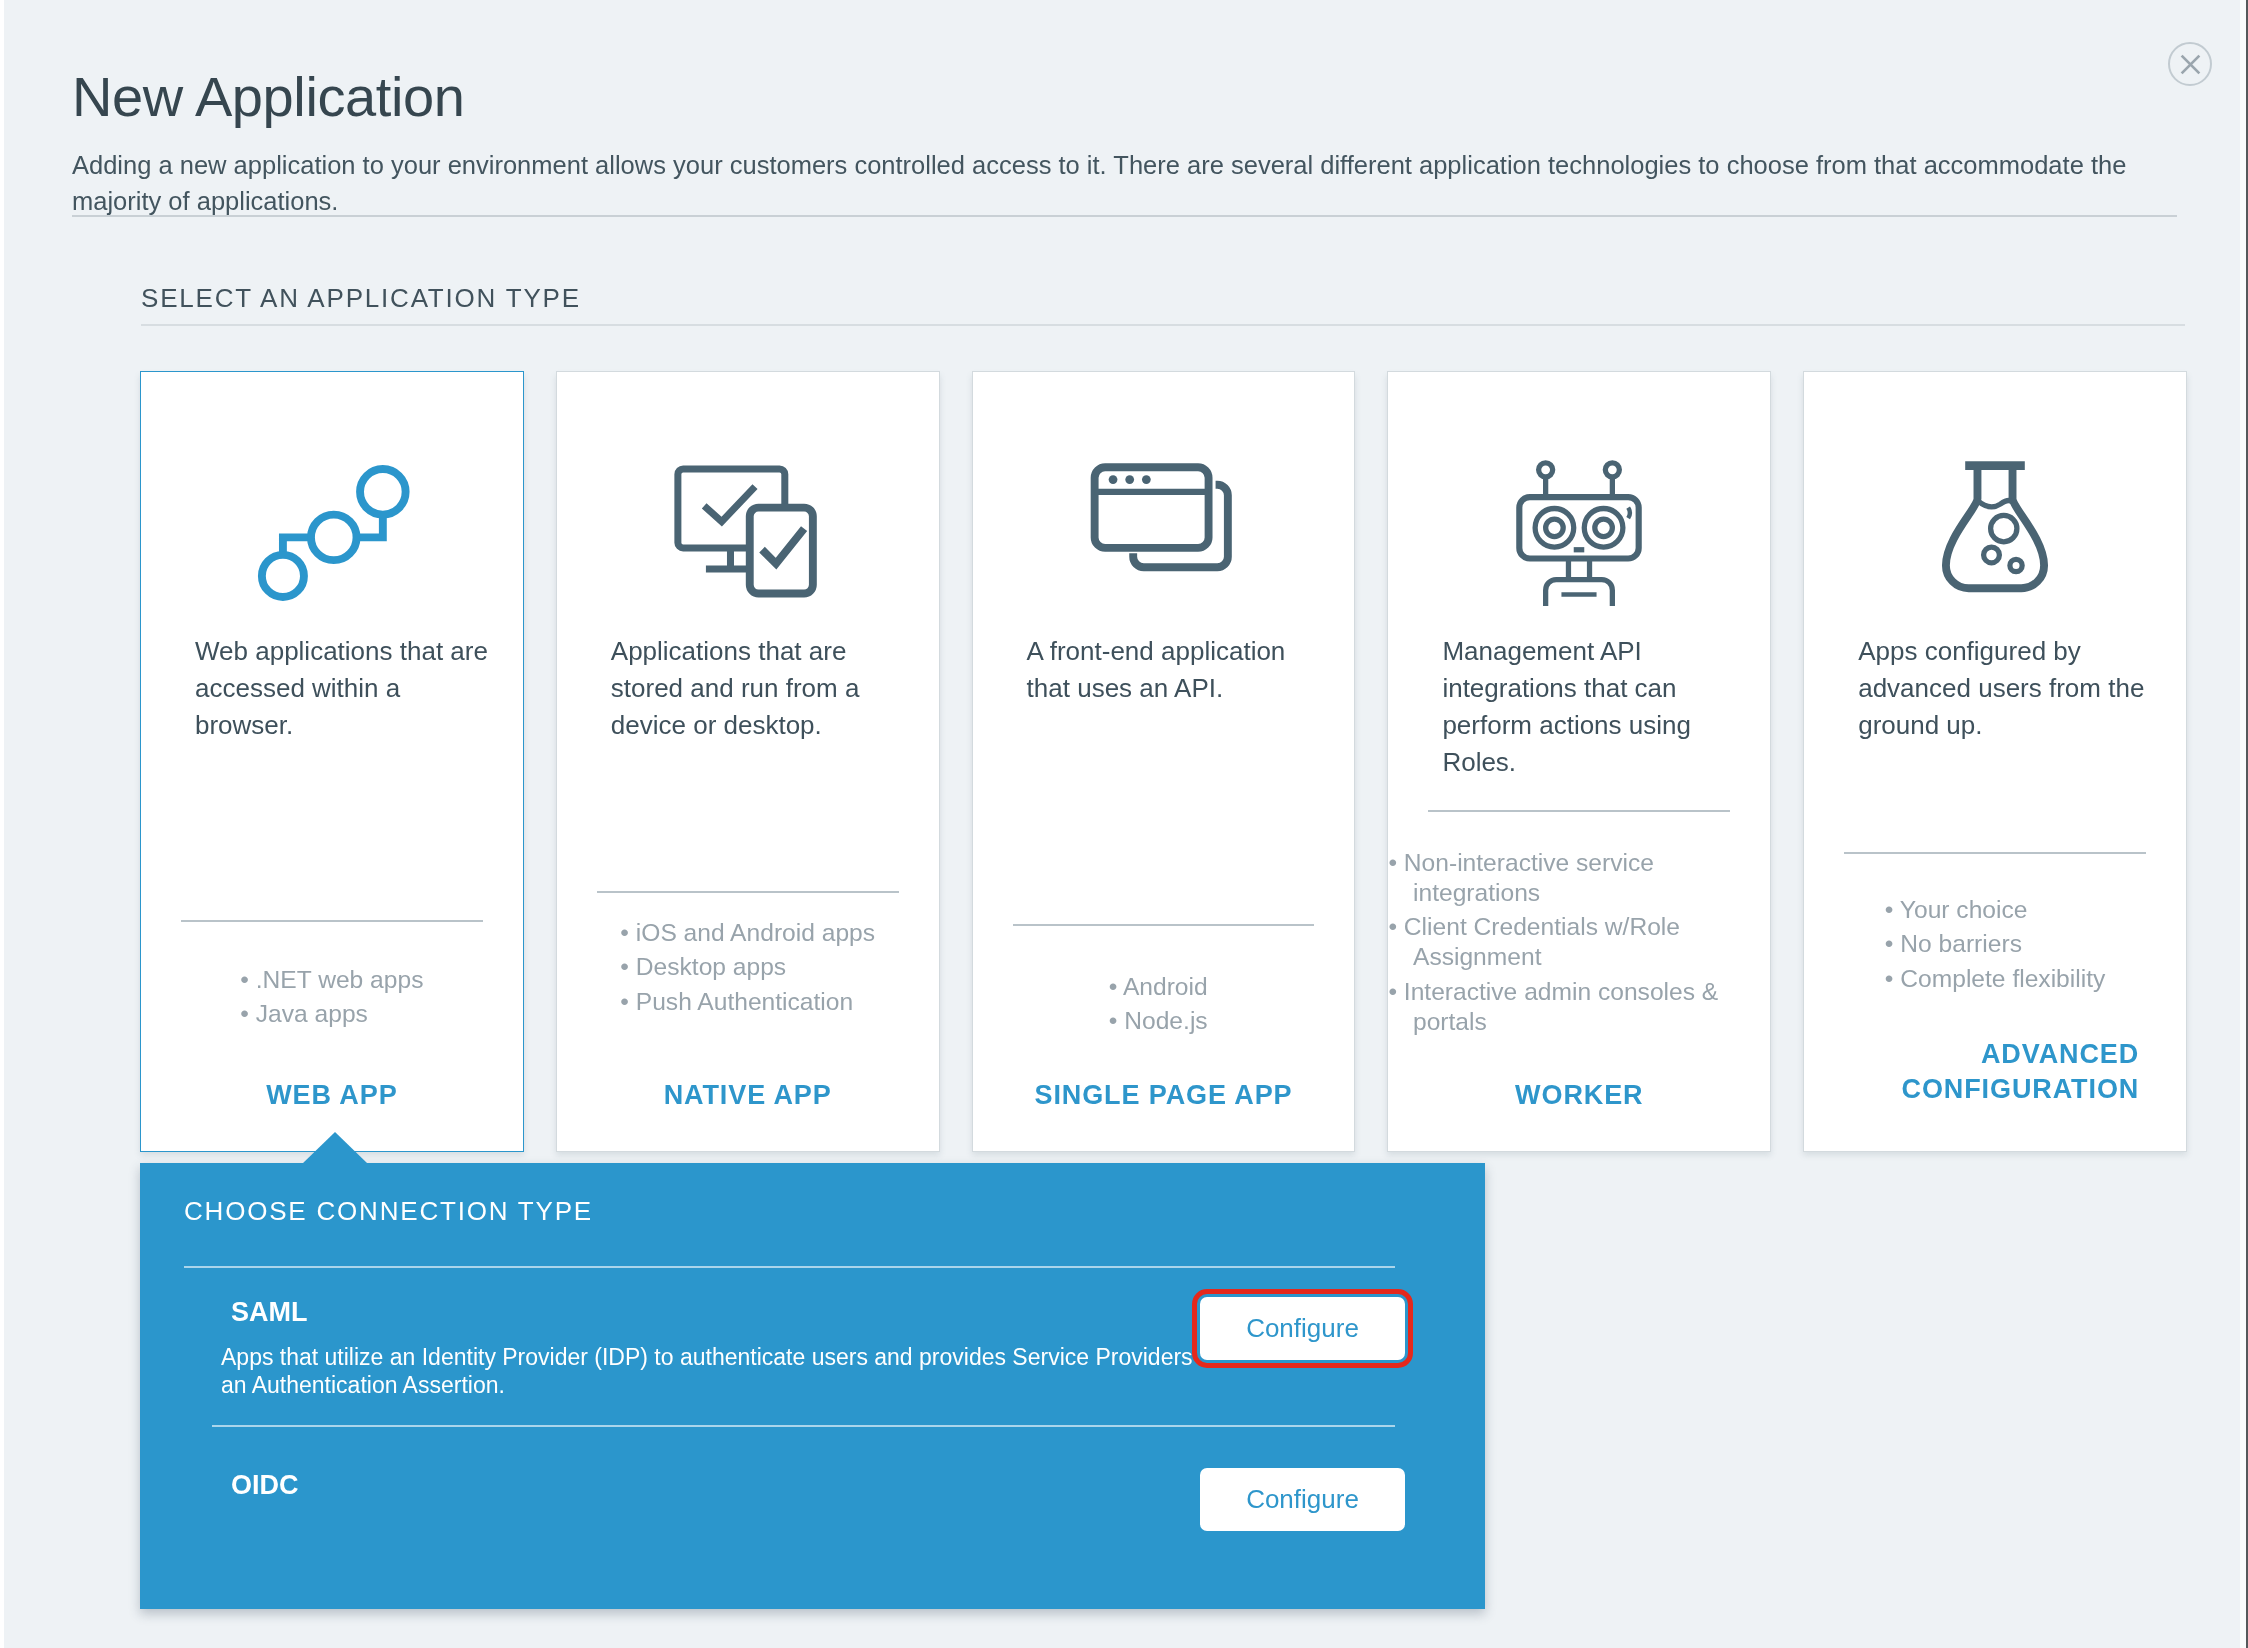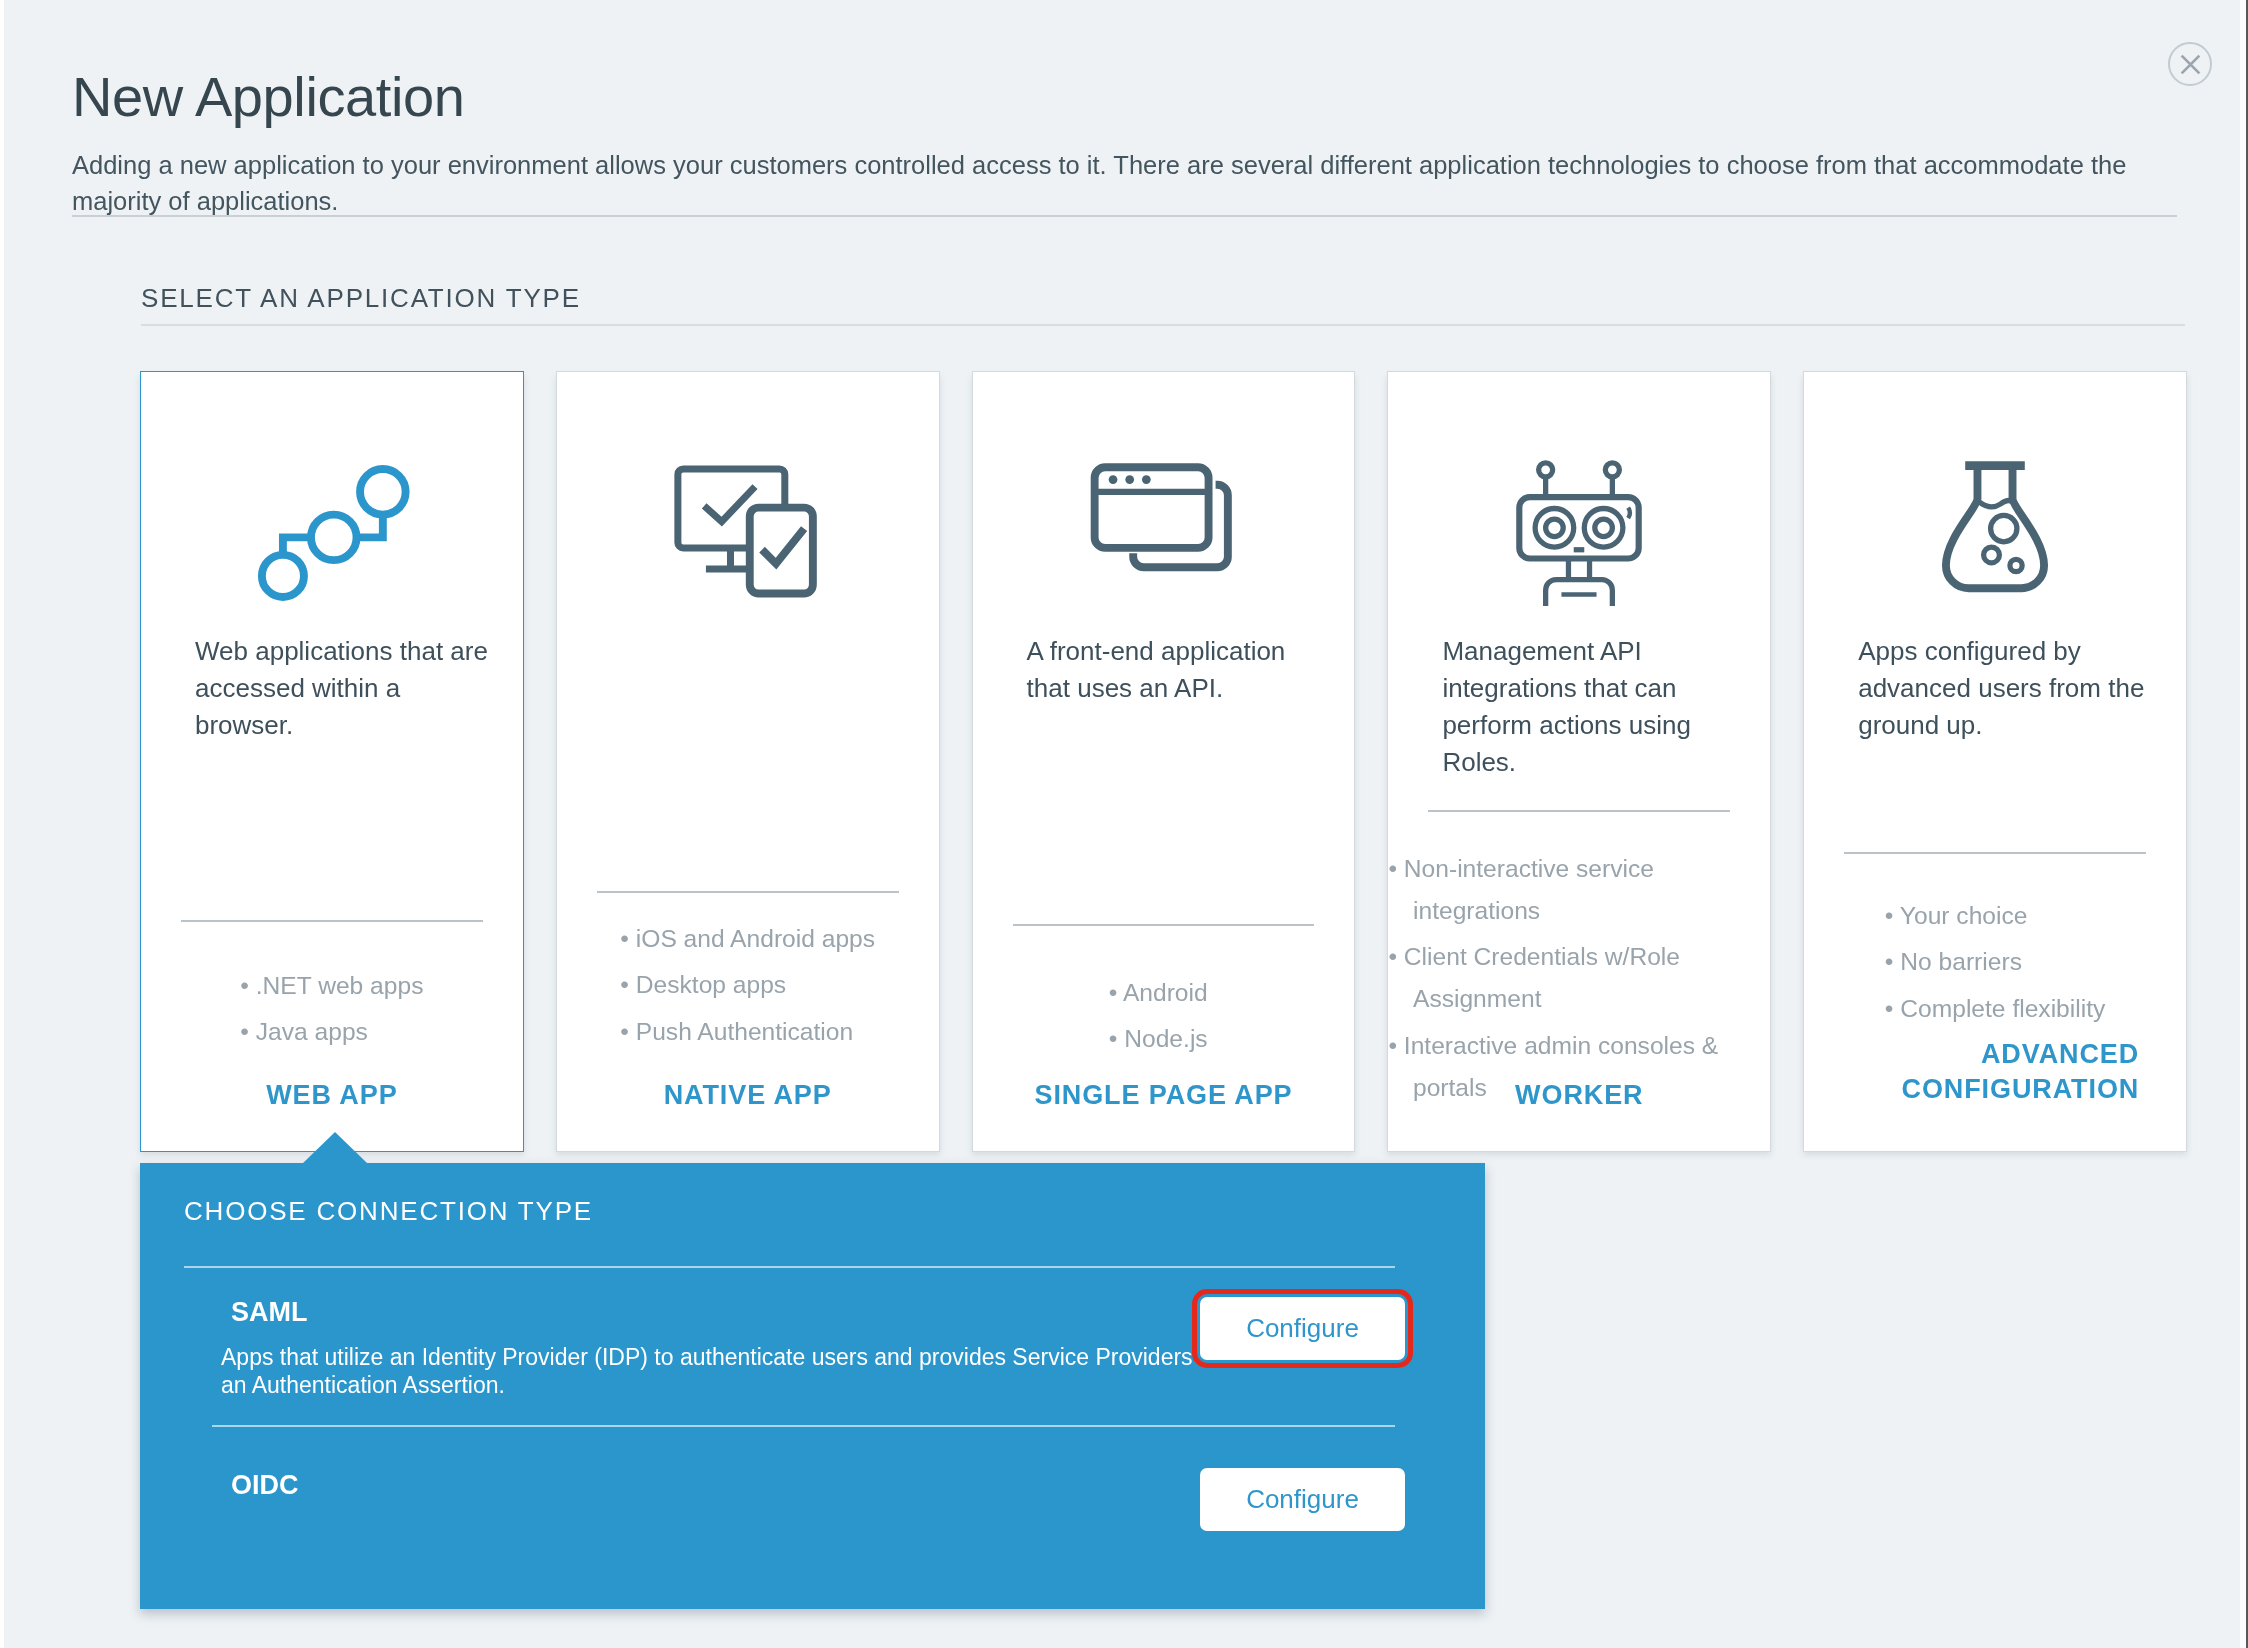--- a/index.html
+++ b/index.html
@@ -185,6 +185,7 @@
         <path d="M106 108 L122 124 L154 84" stroke="#4a6473" stroke-width="9"></path>
       </svg>
     </div>
+    <div class="card-desc">Applications that are stored and run from a device or desktop.</div>
     <div class="card-divider"></div>
     <div class="card-bullets">
       <ul>

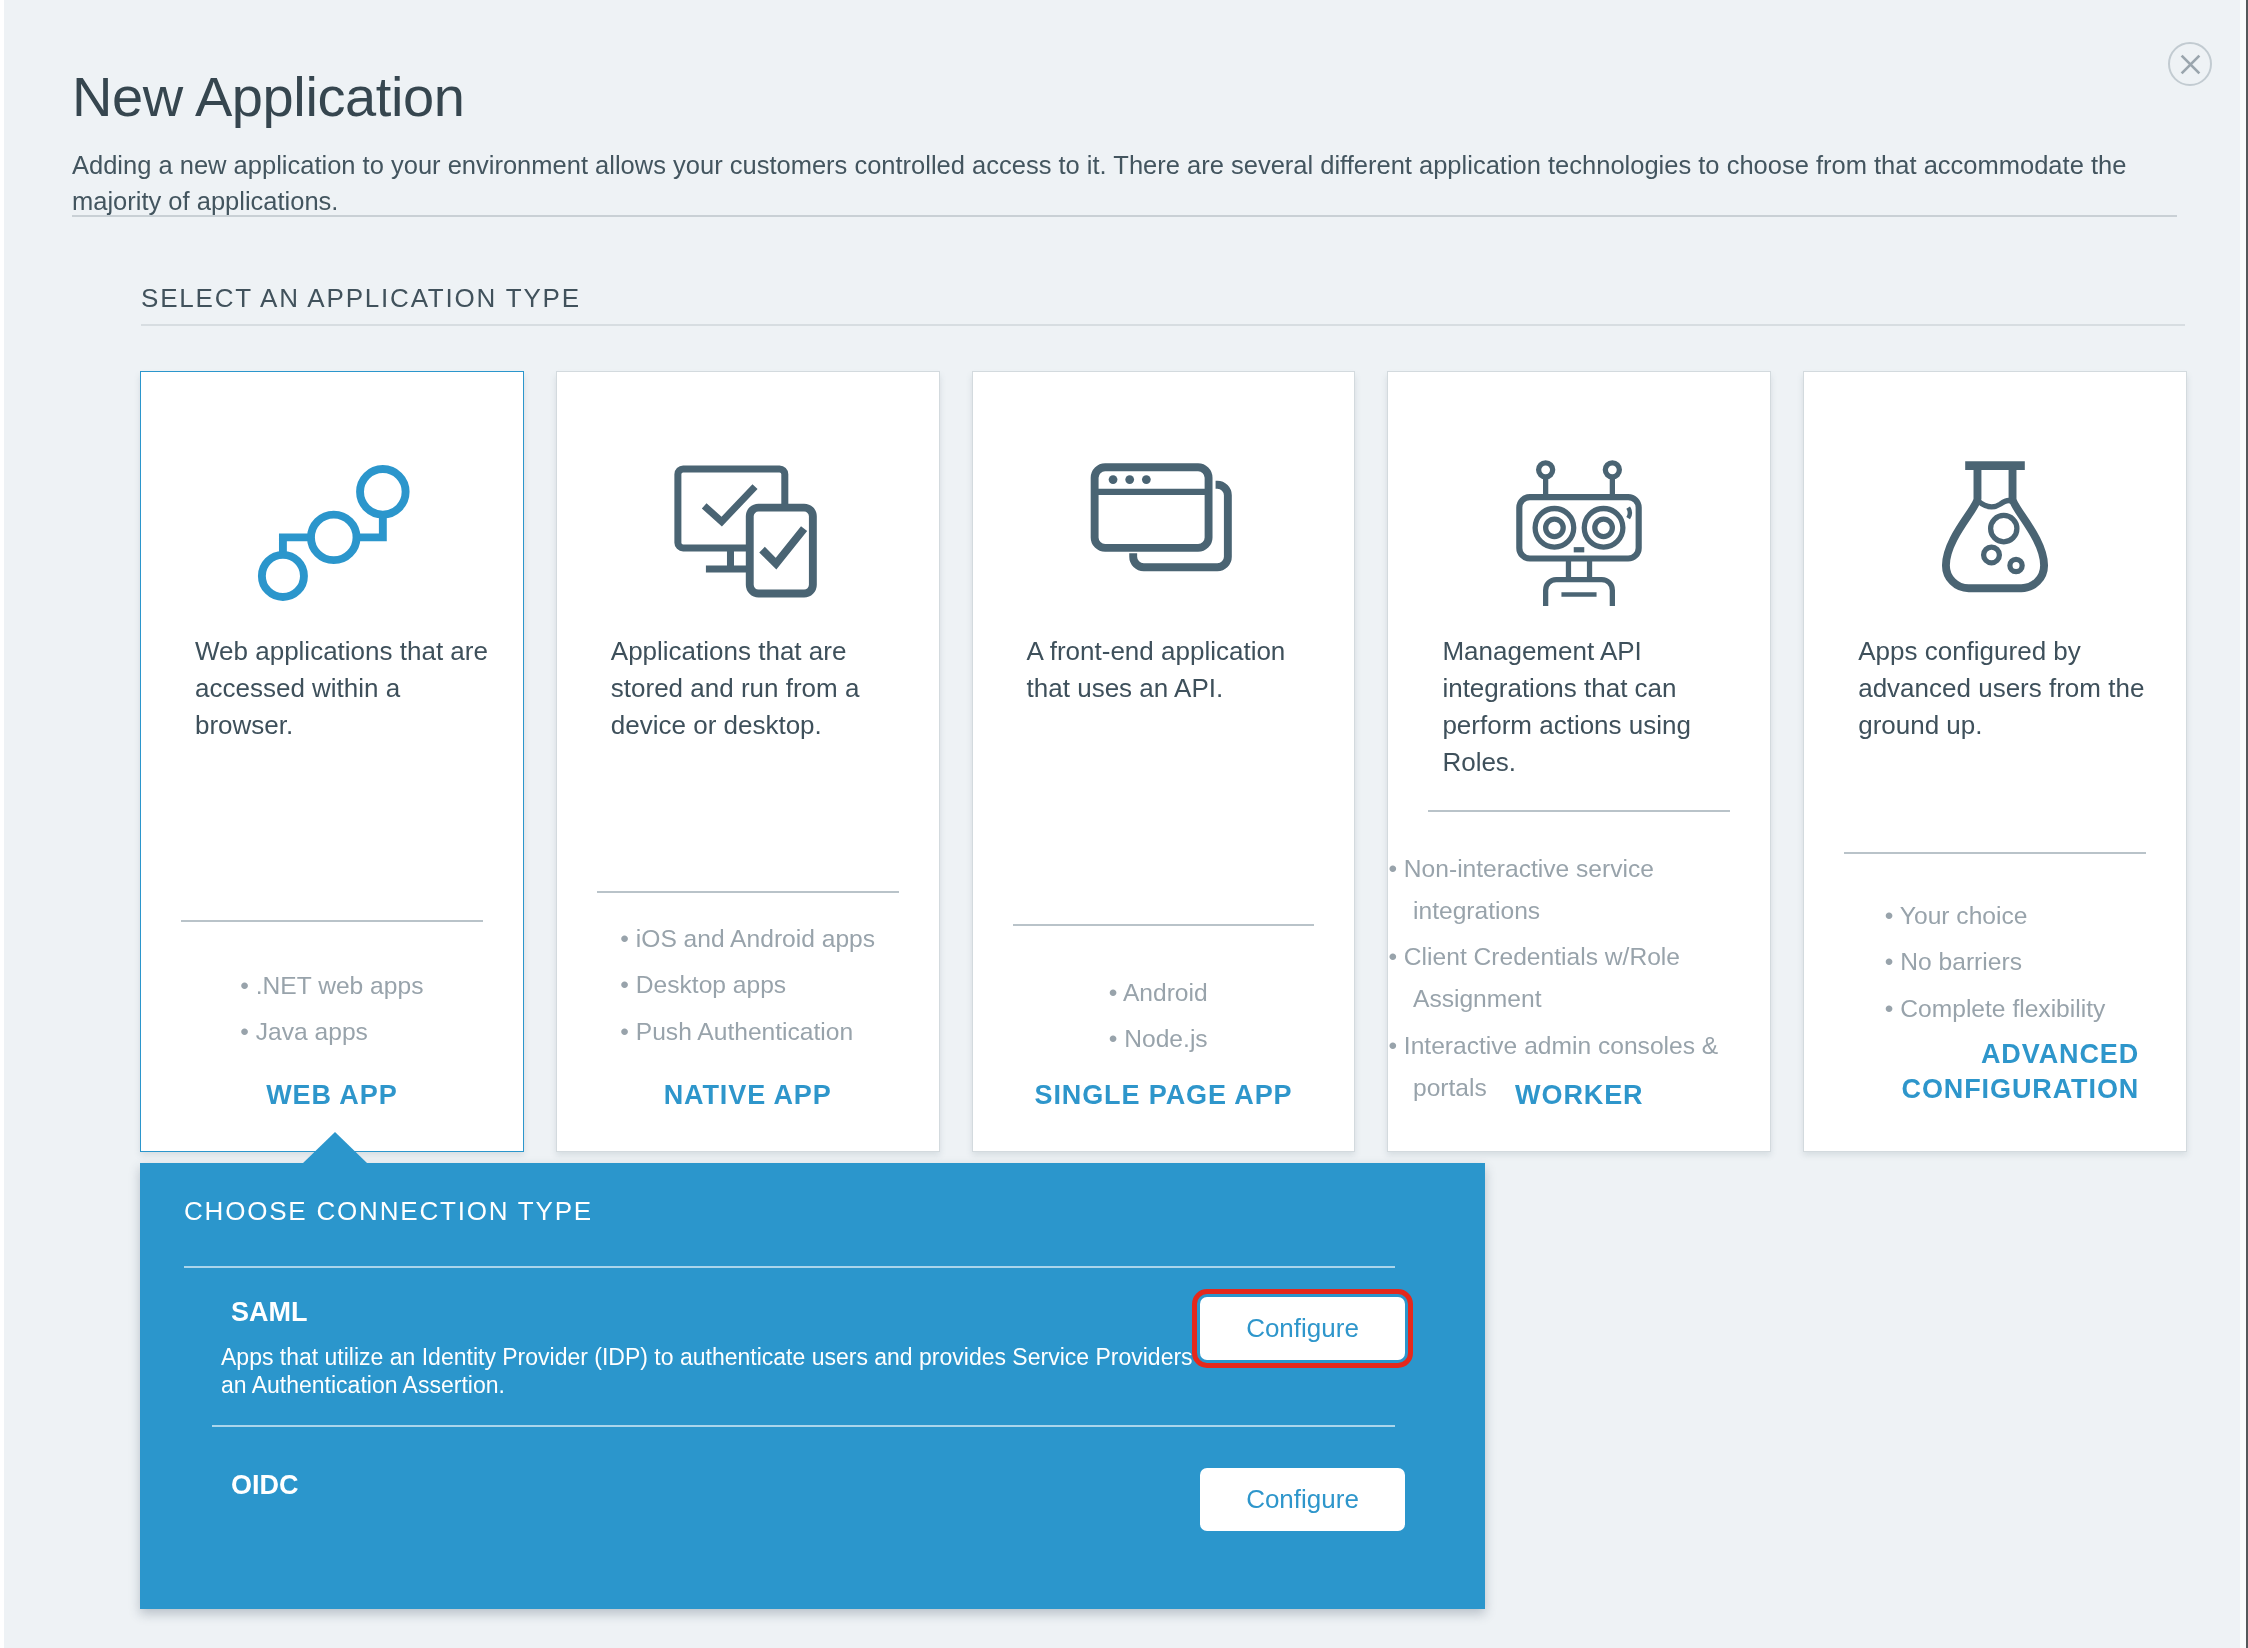--- a/index.html
+++ b/index.html
@@ -64,7 +64,7 @@
   .card-bullets{position:absolute;left:0;right:0;}
   .card-bullets ul{
     display:table;margin:0 auto;padding:0;list-style:none;
-    font-size:24.6px;line-height:42px;color:#98a3ab;text-align:left;
+    font-size:24.6px;line-height:30px;color:#98a3ab;text-align:left;
   }
   .card-bullets li{padding-left:24.6px;text-indent:-24.6px;margin-bottom:4.4px;}
   .card-bullets li::before{content:"• ";}

